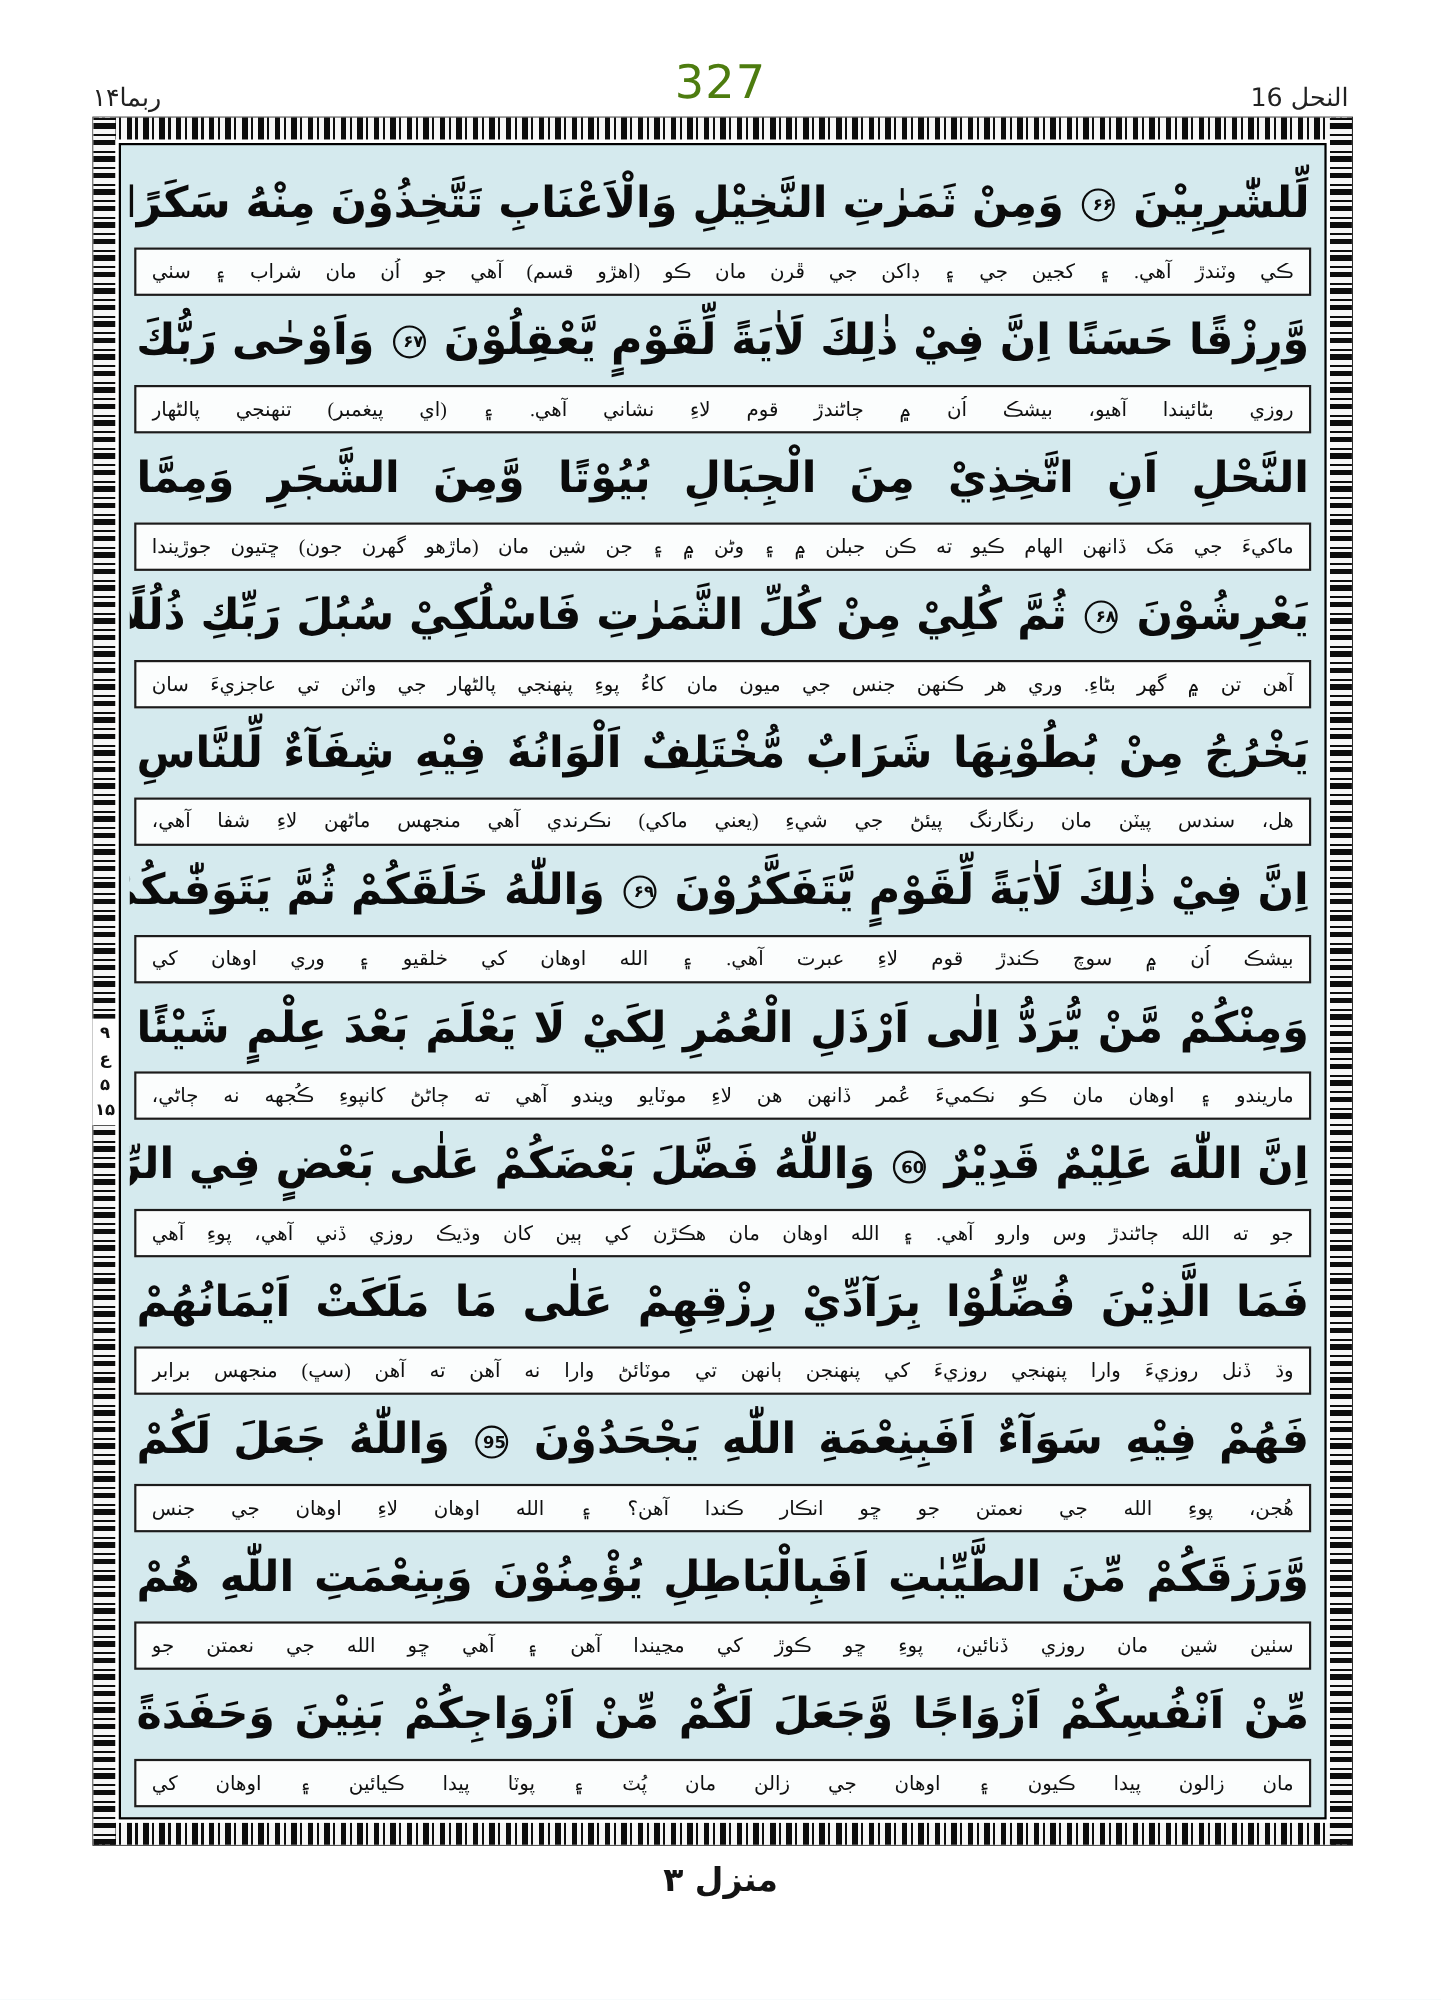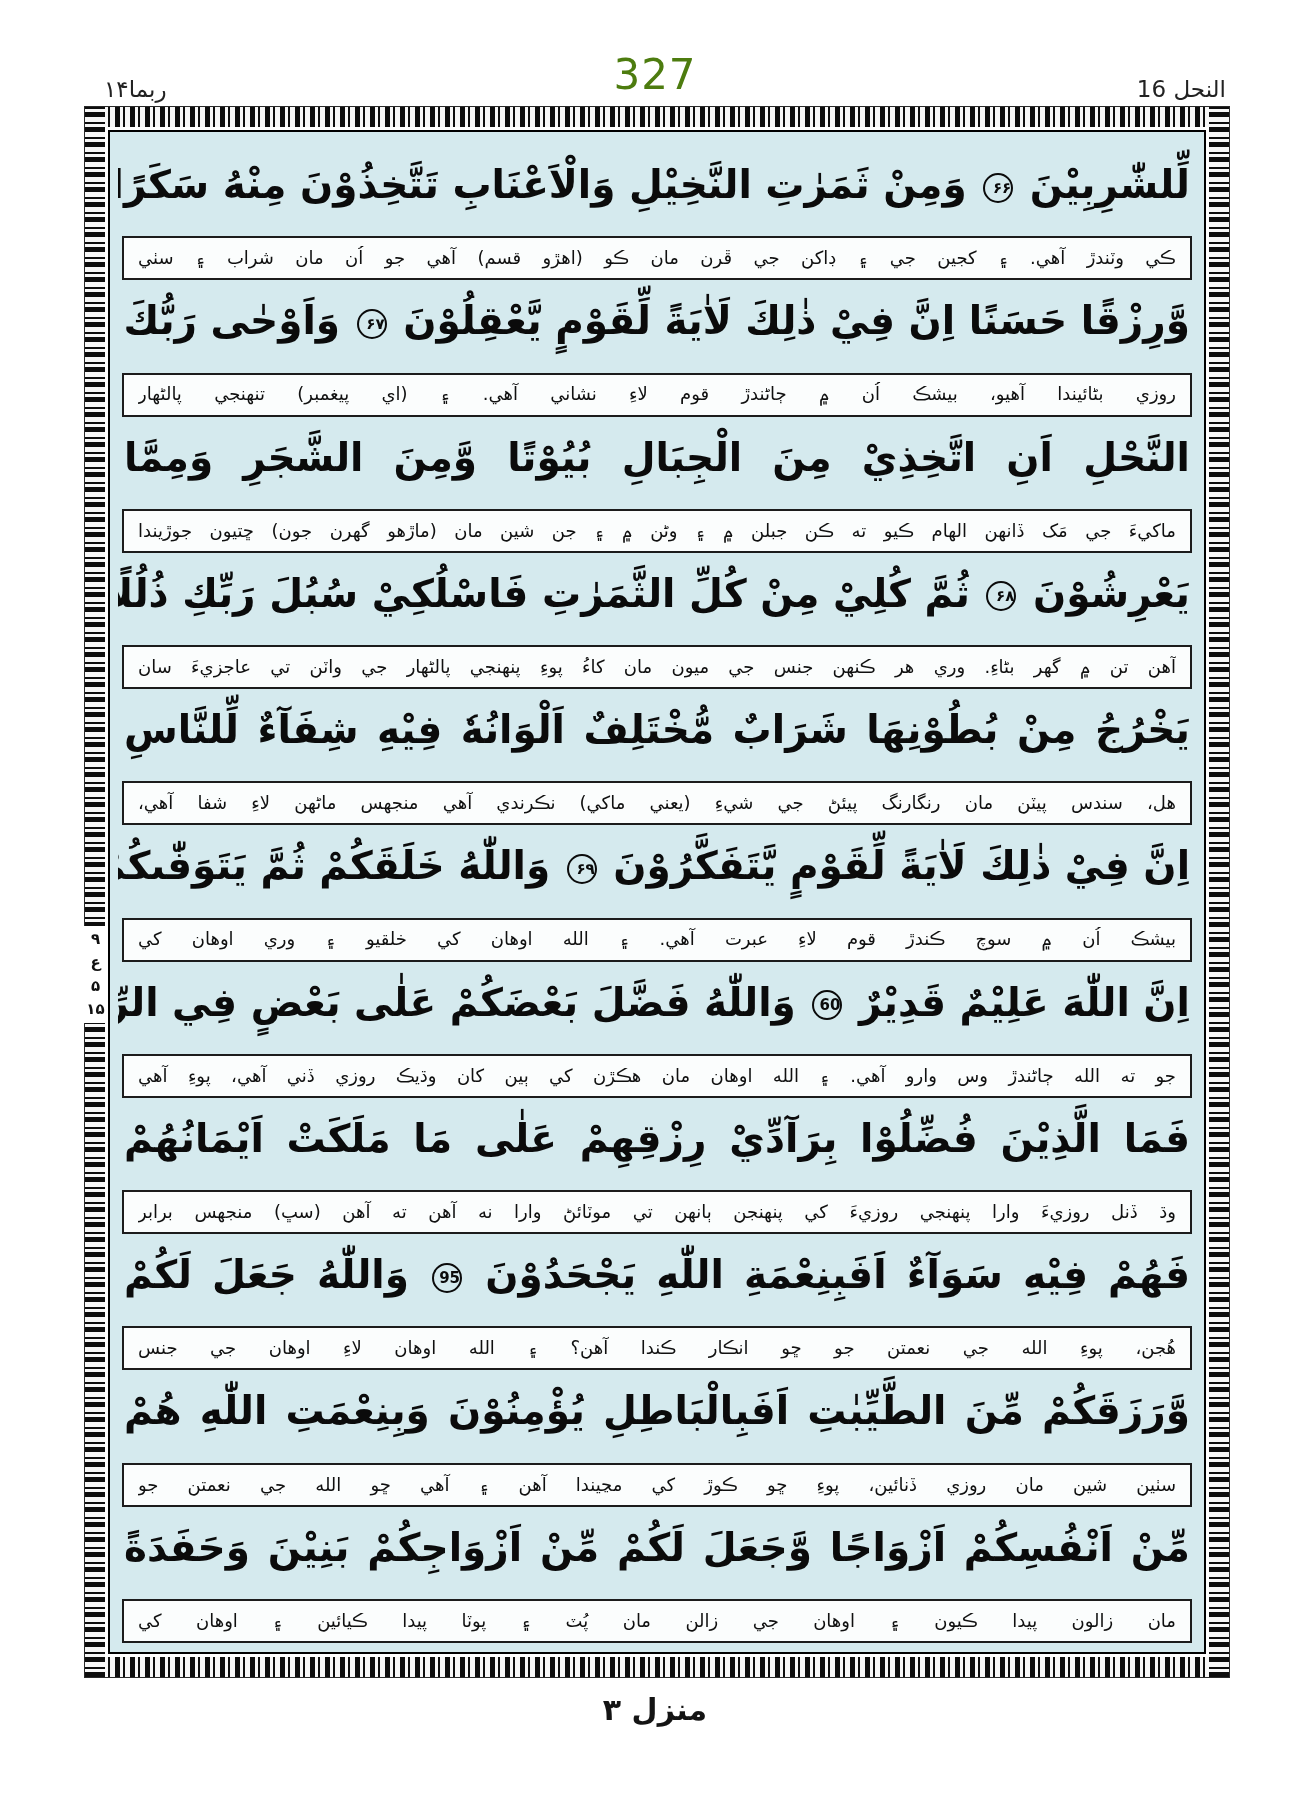--- a/index.html
+++ b/index.html
@@ -23,7 +23,7 @@
     display:flex; justify-content:space-between; align-items:flex-end;
     direction:rtl;
   }
-  .hdr-side{ font-size:23px; color:#222;margin-left:20px; }
+  .hdr-side{ font-size:23px; color:#222; }
   .hdr-page{
     position:absolute; left:0; right:0; top:0;
     text-align:center; font-size:42px; font-weight:normal;

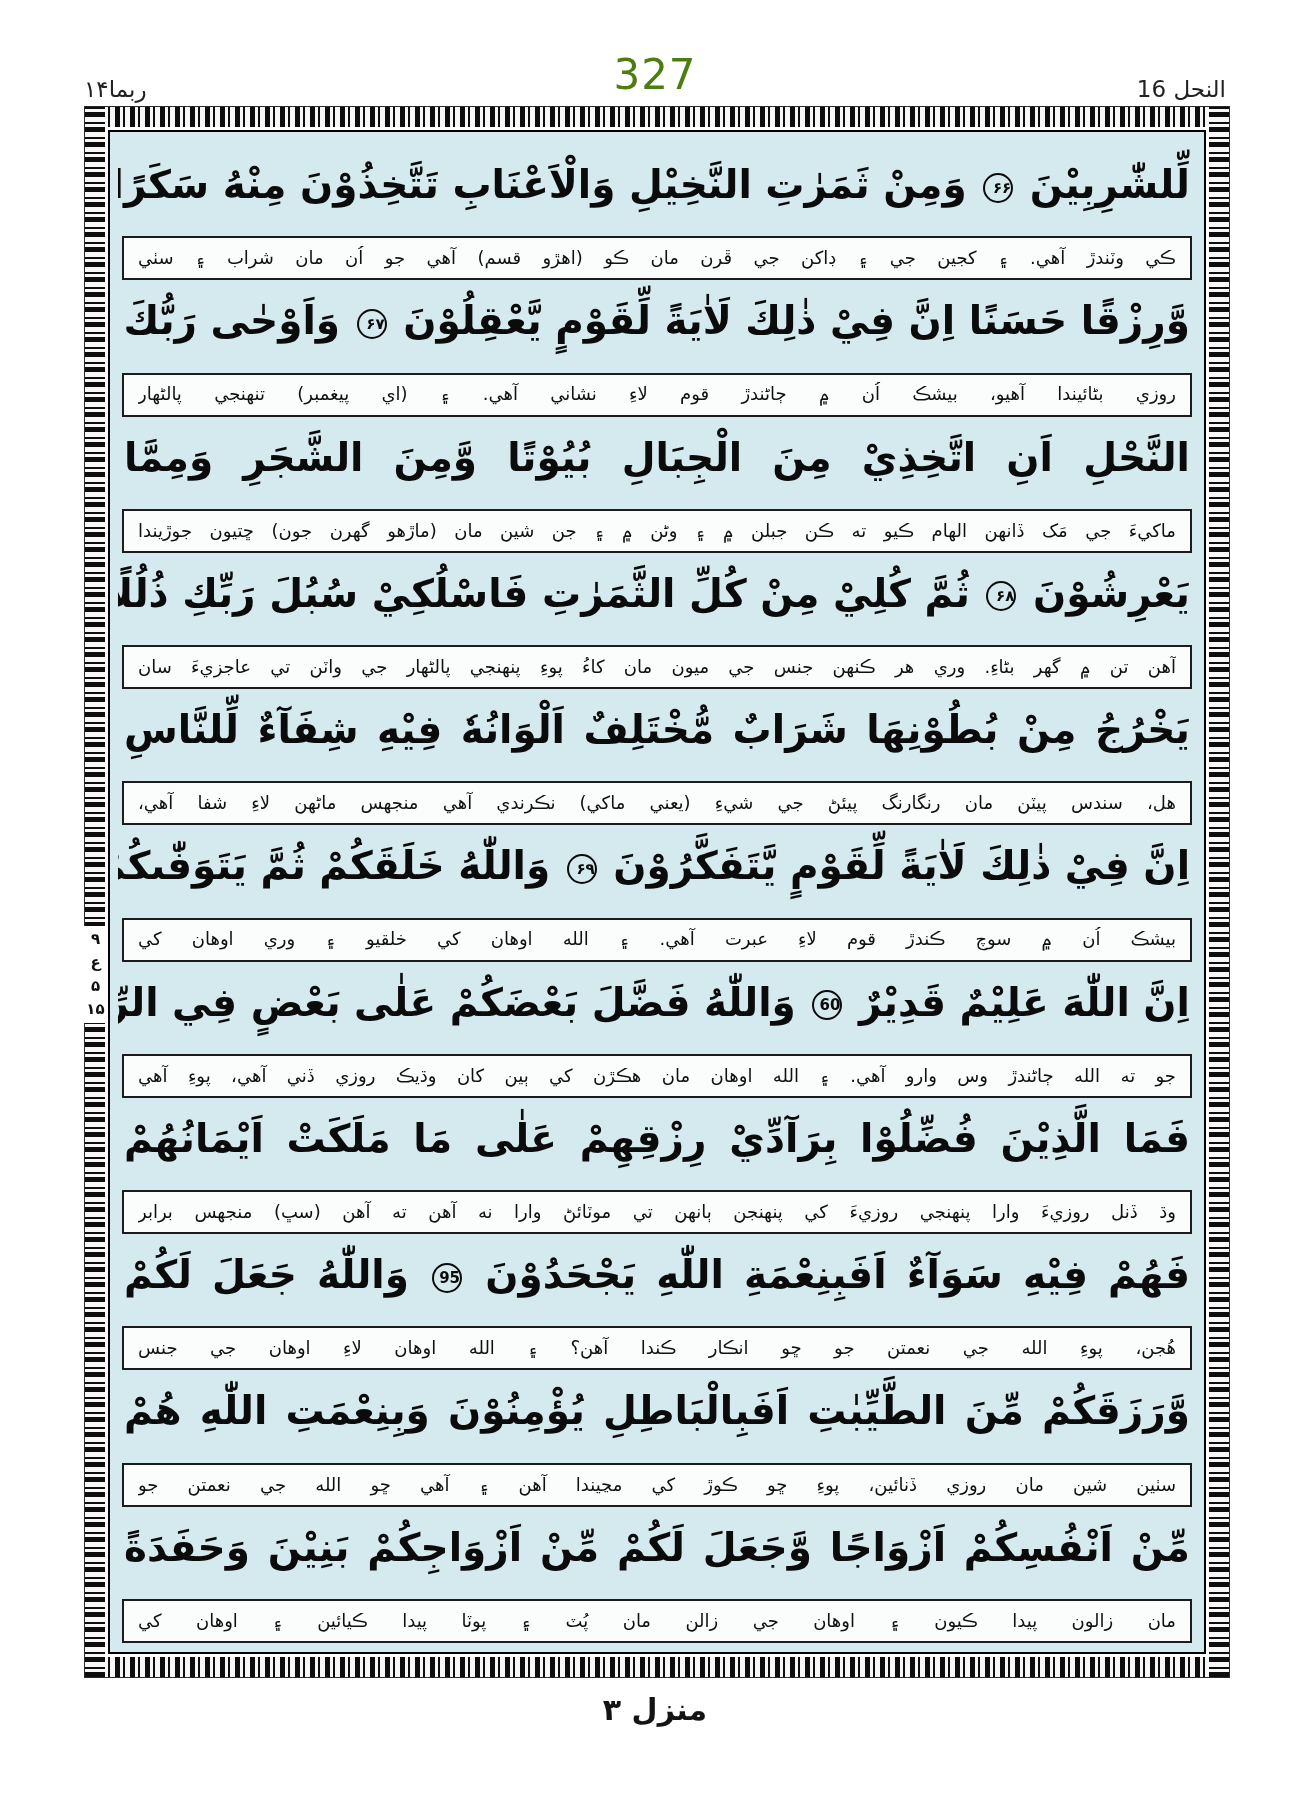--- a/index.html
+++ b/index.html
@@ -83,6 +83,7 @@
     border:2px solid #1c1c1c;
     display:flex; align-items:center;
     padding:2px 14px;
+    font-family:Liberation Serif, serif;
   }
   .trans{
     width:100%;

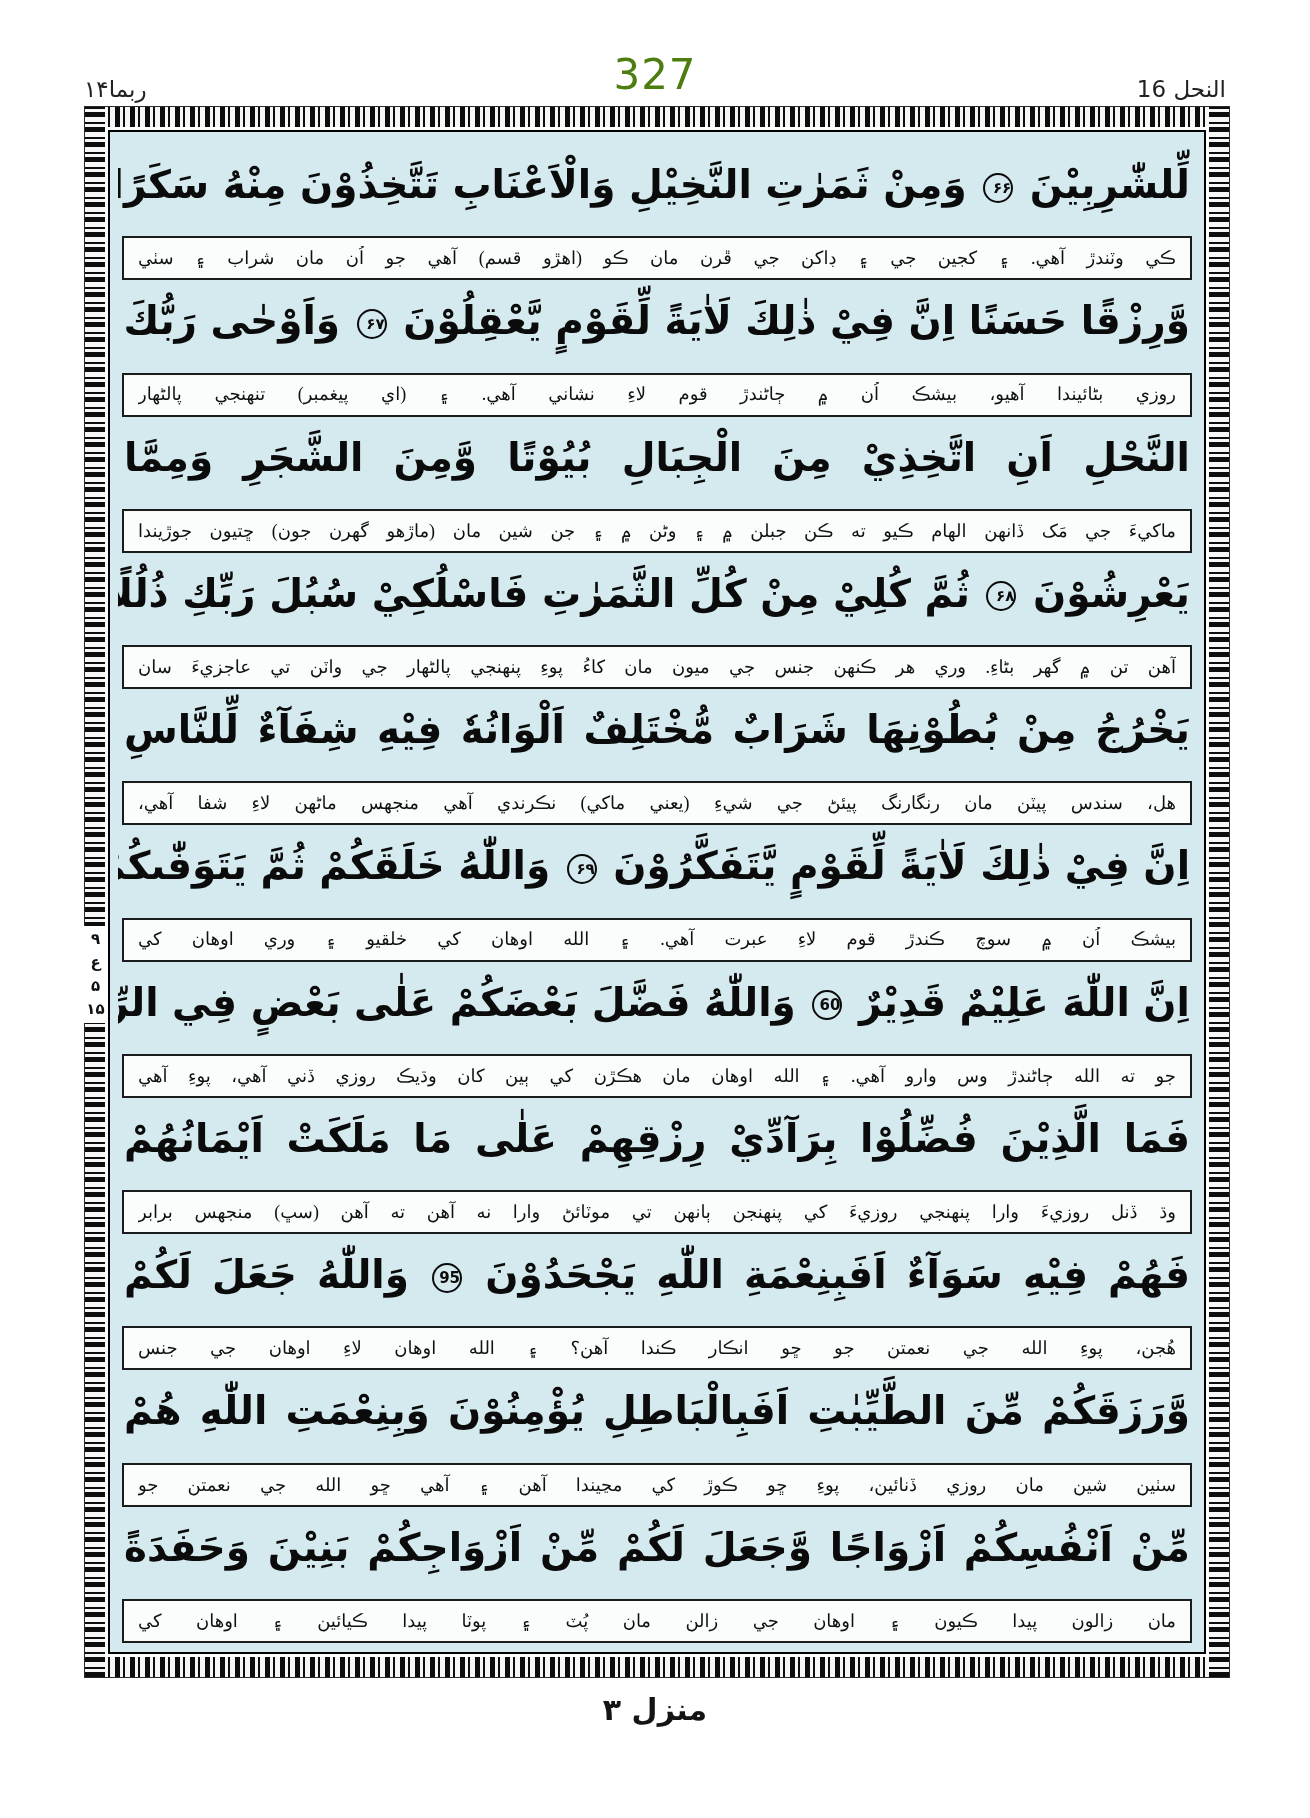--- a/index.html
+++ b/index.html
@@ -164,6 +164,12 @@
     </div>
   </div>
 
+  <div class="row">
+    <div class="ayah">وَمِنْكُمْ مَّنْ يُّرَدُّ اِلٰى اَرْذَلِ الْعُمُرِ لِكَيْ لَا يَعْلَمَ بَعْدَ عِلْمٍ شَيْئًا</div>
+    <div class="transwrap">
+      <div class="trans">ماريندو ۽ اوهان مان ڪو نڪميءَ عُمر ڏانهن هن لاءِ موٽايو ويندو آهي ته ڄاڻڻ کانپوءِ ڪُجهه نه ڄاڻي،</div>
+    </div>
+  </div>
 
   <div class="row">
     <div class="ayah">اِنَّ اللّٰهَ عَلِيْمٌ قَدِيْرٌ <span class="anum">60</span> وَاللّٰهُ فَضَّلَ بَعْضَكُمْ عَلٰى بَعْضٍ فِي الرِّزْقِ</div>

